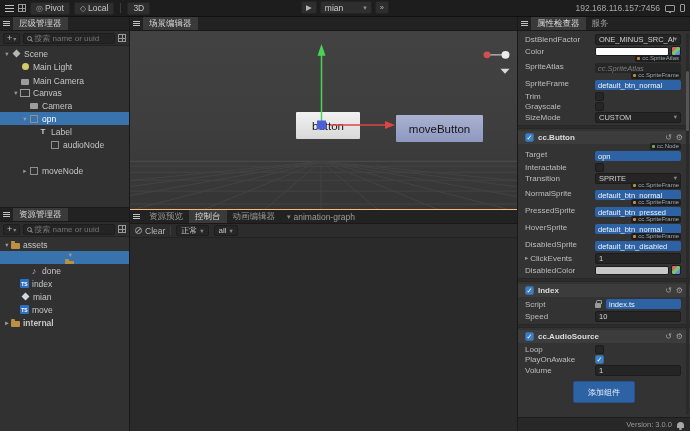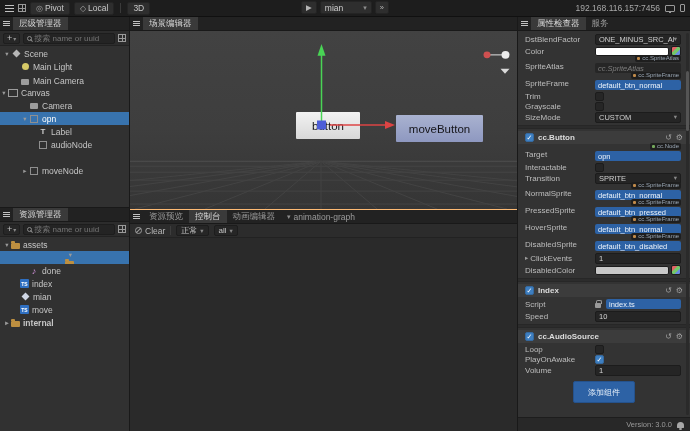--- a/index.html
+++ b/index.html
@@ -211,7 +211,7 @@
               <span class="ti ti-camera"></span>
               <span class="tlabel">Main Camera</span>
             </div>
-            <div class="trow" style="">
+            <div class="trow" style="padding-left: 12px;">
               <span class="expander">▾</span>
               <span class="ti ti-canvas"></span>
               <span class="tlabel">Canvas</span>

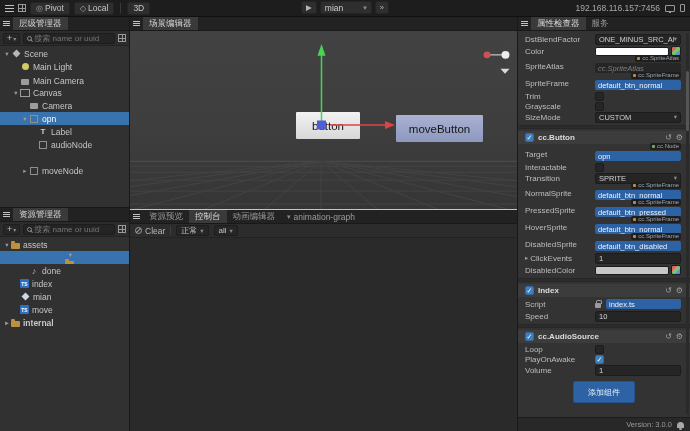--- a/index.html
+++ b/index.html
@@ -231,7 +231,7 @@
               <span class="ti ti-label">T</span>
               <span class="tlabel">Label</span>
             </div>
-            <div class="trow" style="padding-left: 30px;">
+            <div class="trow" style="padding-left: 30px; margin-left: 12px;">
               <span class="expander"></span>
               <span class="ti ti-node"></span>
               <span class="tlabel">audioNode</span>

